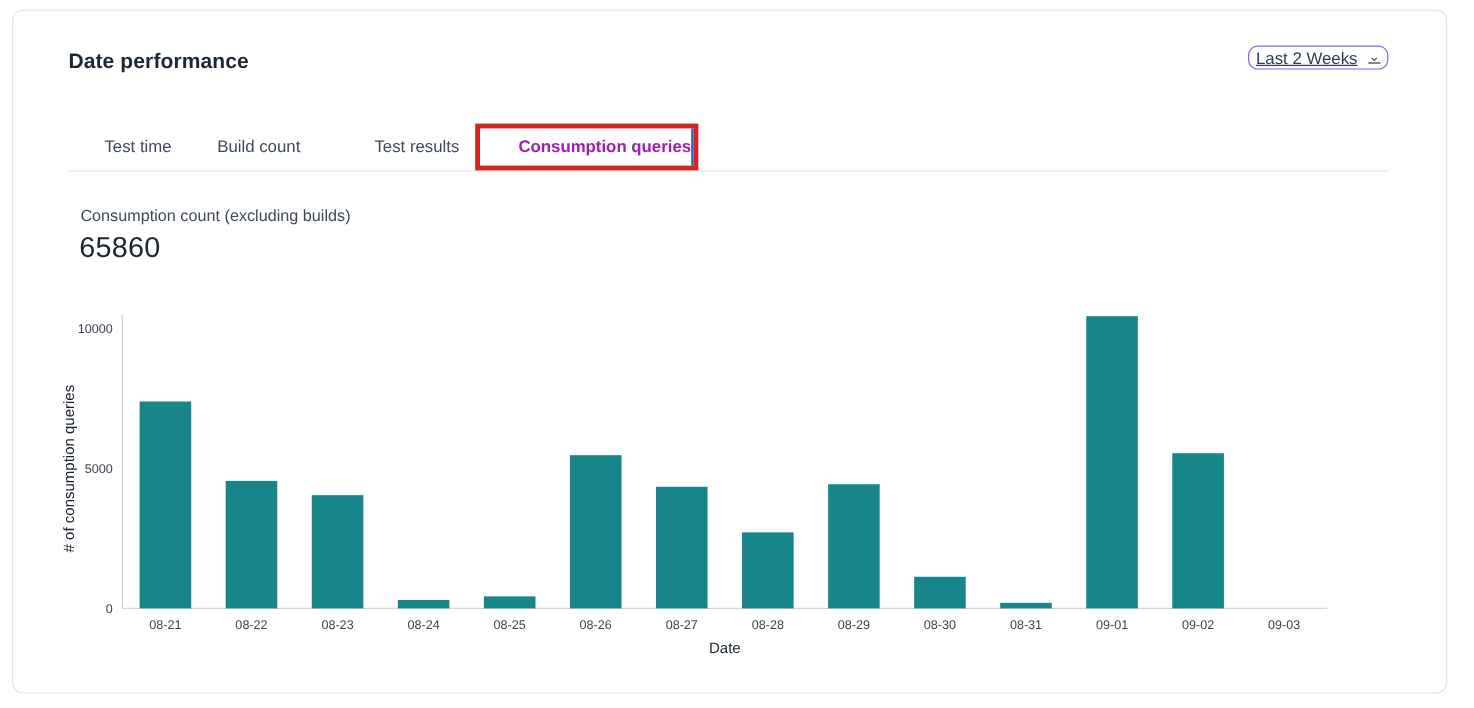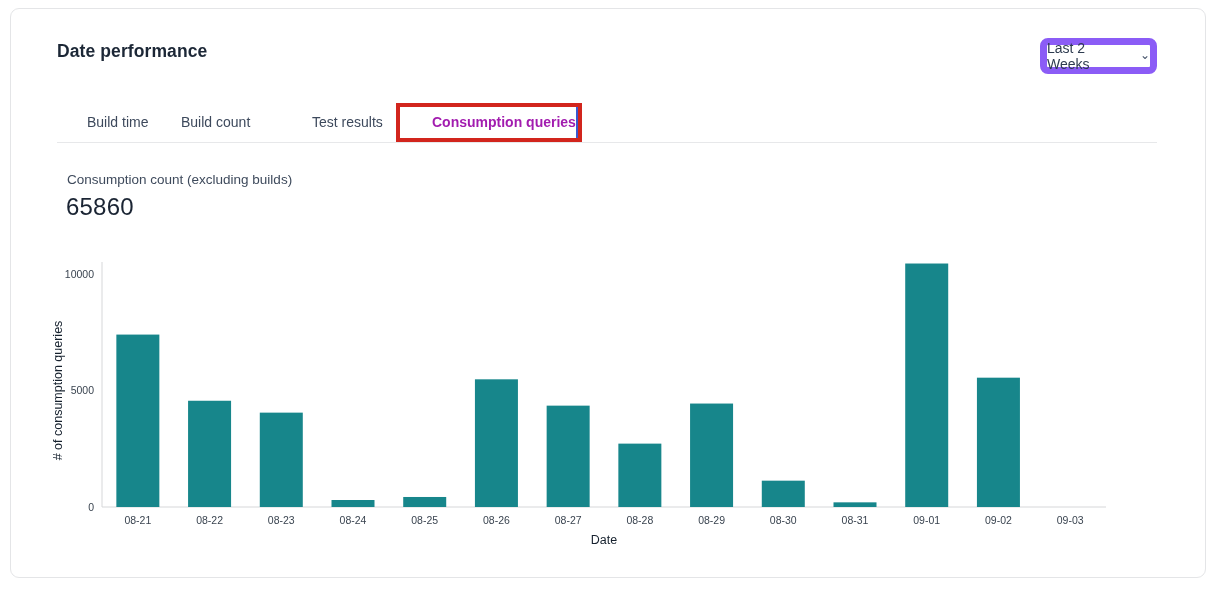--- a/index.html
+++ b/index.html
@@ -12,10 +12,10 @@
   .page-title { position:absolute; left:57px; top:41px; font-size:17.5px; font-weight:600;
                 color:#1c2736; letter-spacing:.1px; }
 
-  .range-select { position:absolute; left:1040px; top:38px; width:117px; height:36px;
-                  border:7px solid #8b5cf6; border-radius:8px; background:#fff;
+  .range-select { position:absolute; left:1040px; top:38px; width:117px; height:20px;
+                  border:1px solid #8b5cf6; border-radius:8px; background:#fff;
                   display:flex; align-items:center; justify-content:center; gap:9px;
-                  font-size:14px; color:#2e3c50; cursor:pointer; }
+                  font-size:14px; color:#2e3c50; cursor:pointer;text-decoration:underline; }
   .range-select .chev { font-size:12px; color:#45536a; transform:translateY(-1px); }
 
   .tabs-underline { position:absolute; left:57px; top:142px; width:1100px; height:1px; background:#e7e8ea; }

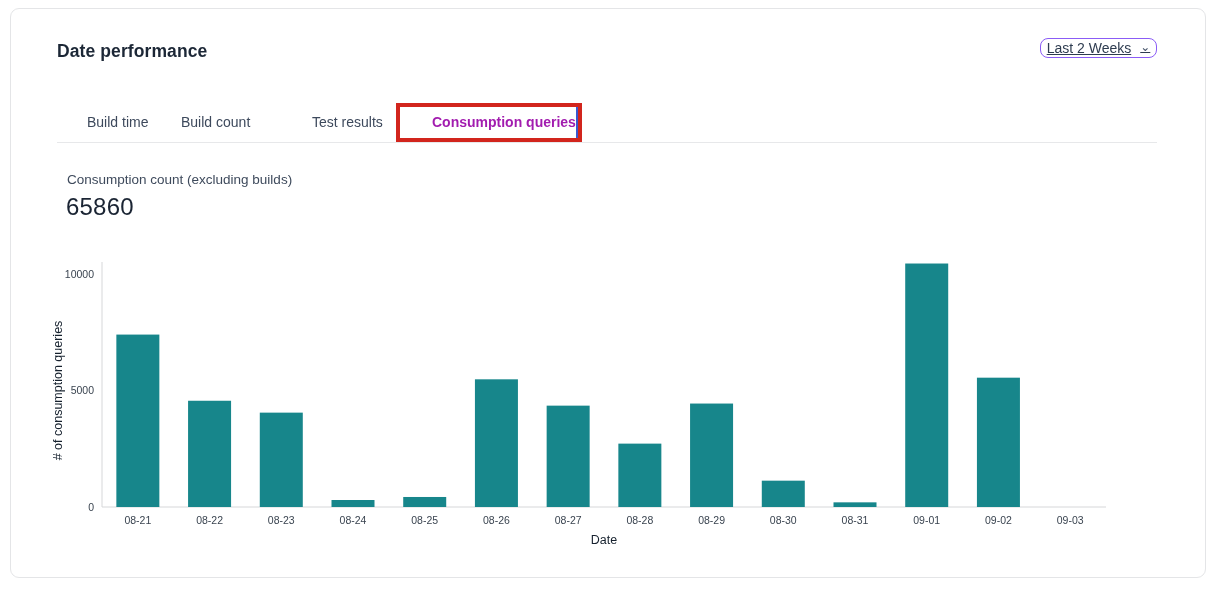--- a/index.html
+++ b/index.html
@@ -48,7 +48,7 @@
     <span class="chev">⌄</span>
   </div>
 
-  <div class="tab tab-build-time">Build time</div>
+  <div class="tab tab-build-time">Test time</div>
   <div class="tab tab-build-count">Build count</div>
   <div class="tab tab-test-results">Test results</div>
   <div class="tab tab-consumption">Consumption queries</div>

